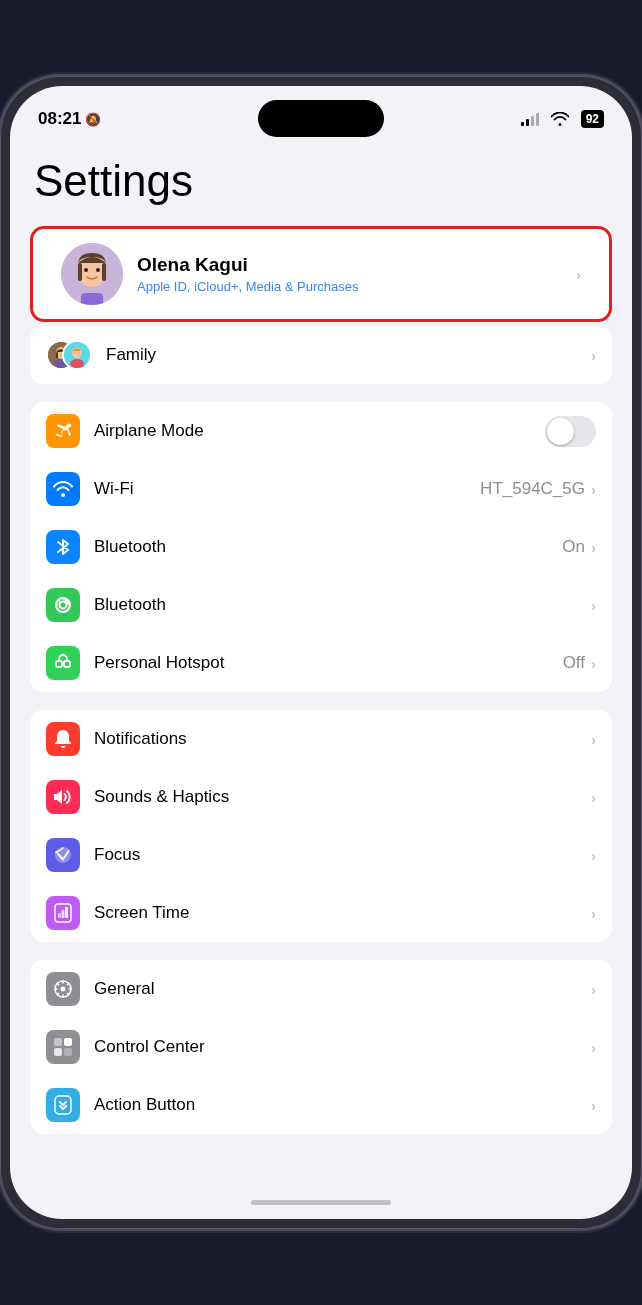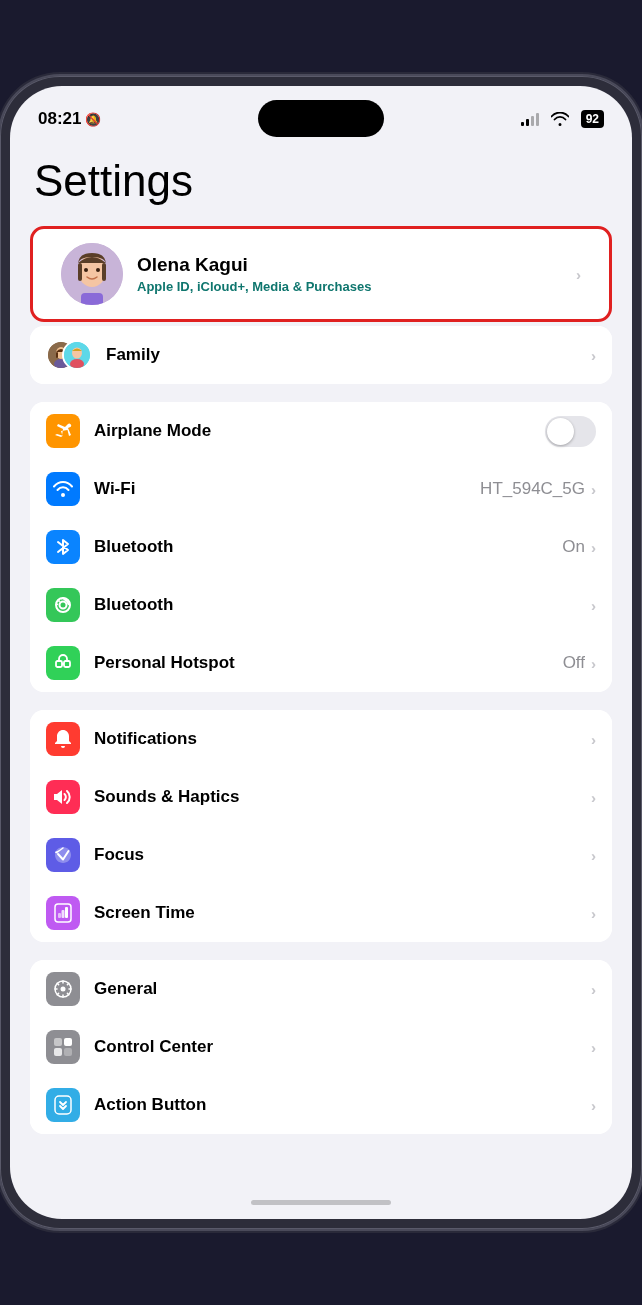--- a/index.html
+++ b/index.html
@@ -256,8 +256,7 @@
 
     .profile-sub {
       font-size: 13px;
-      color: #0f766e;
-      font-weight: bold;
+      color: #3b82f6;
     }
 
     

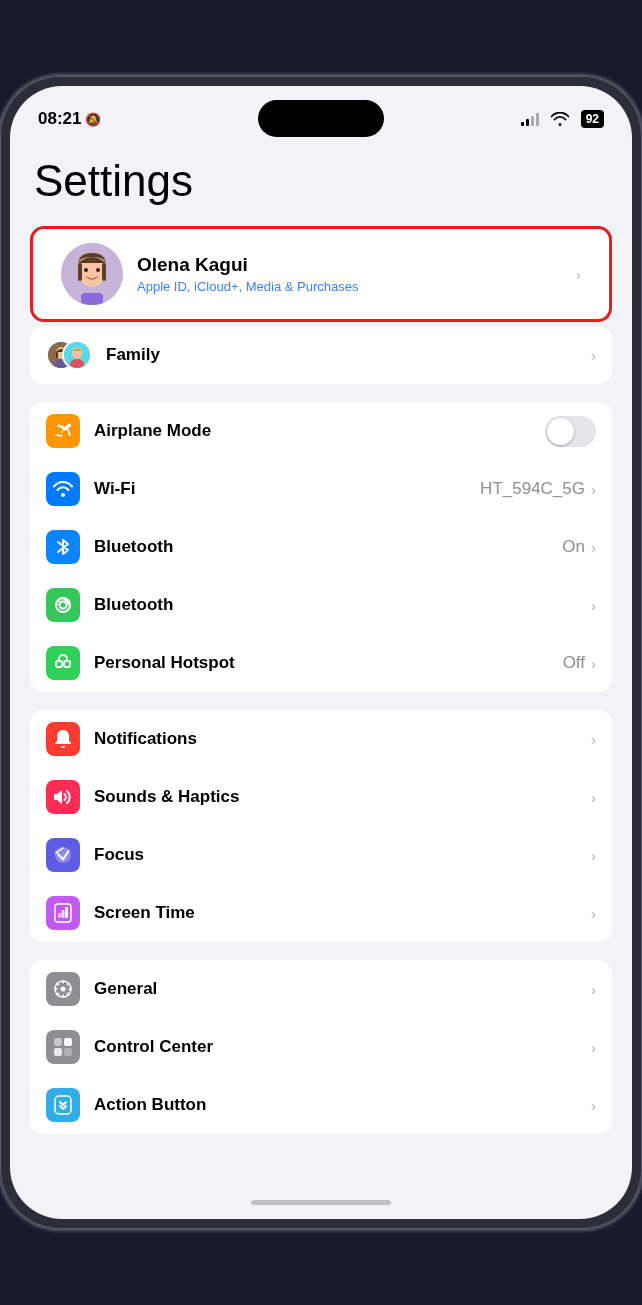--- a/index.html
+++ b/index.html
@@ -179,7 +179,6 @@
       flex: 1;
       font-size: 17px;
       color: #000;
-      font-weight: bold;
     }
 
     .row-value {

